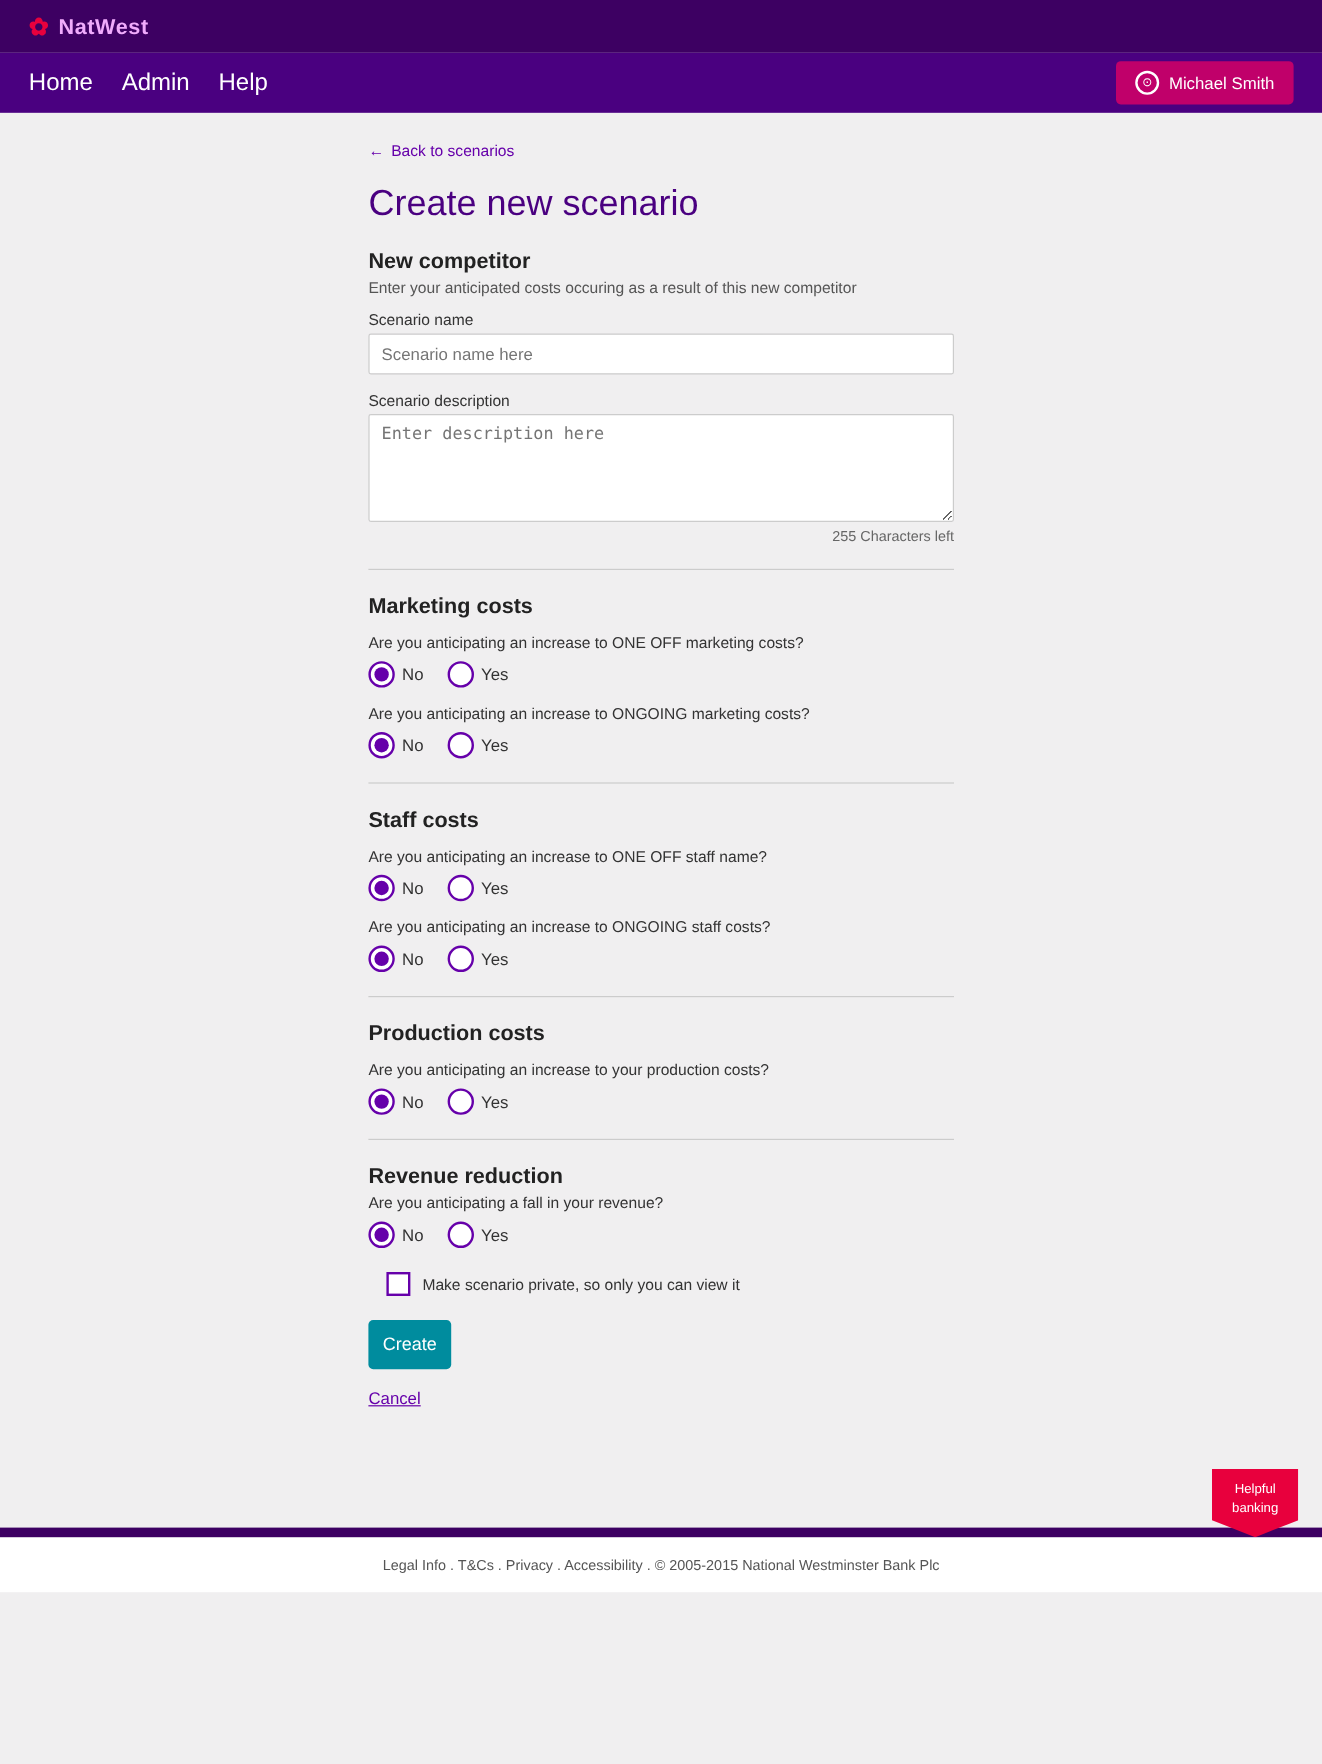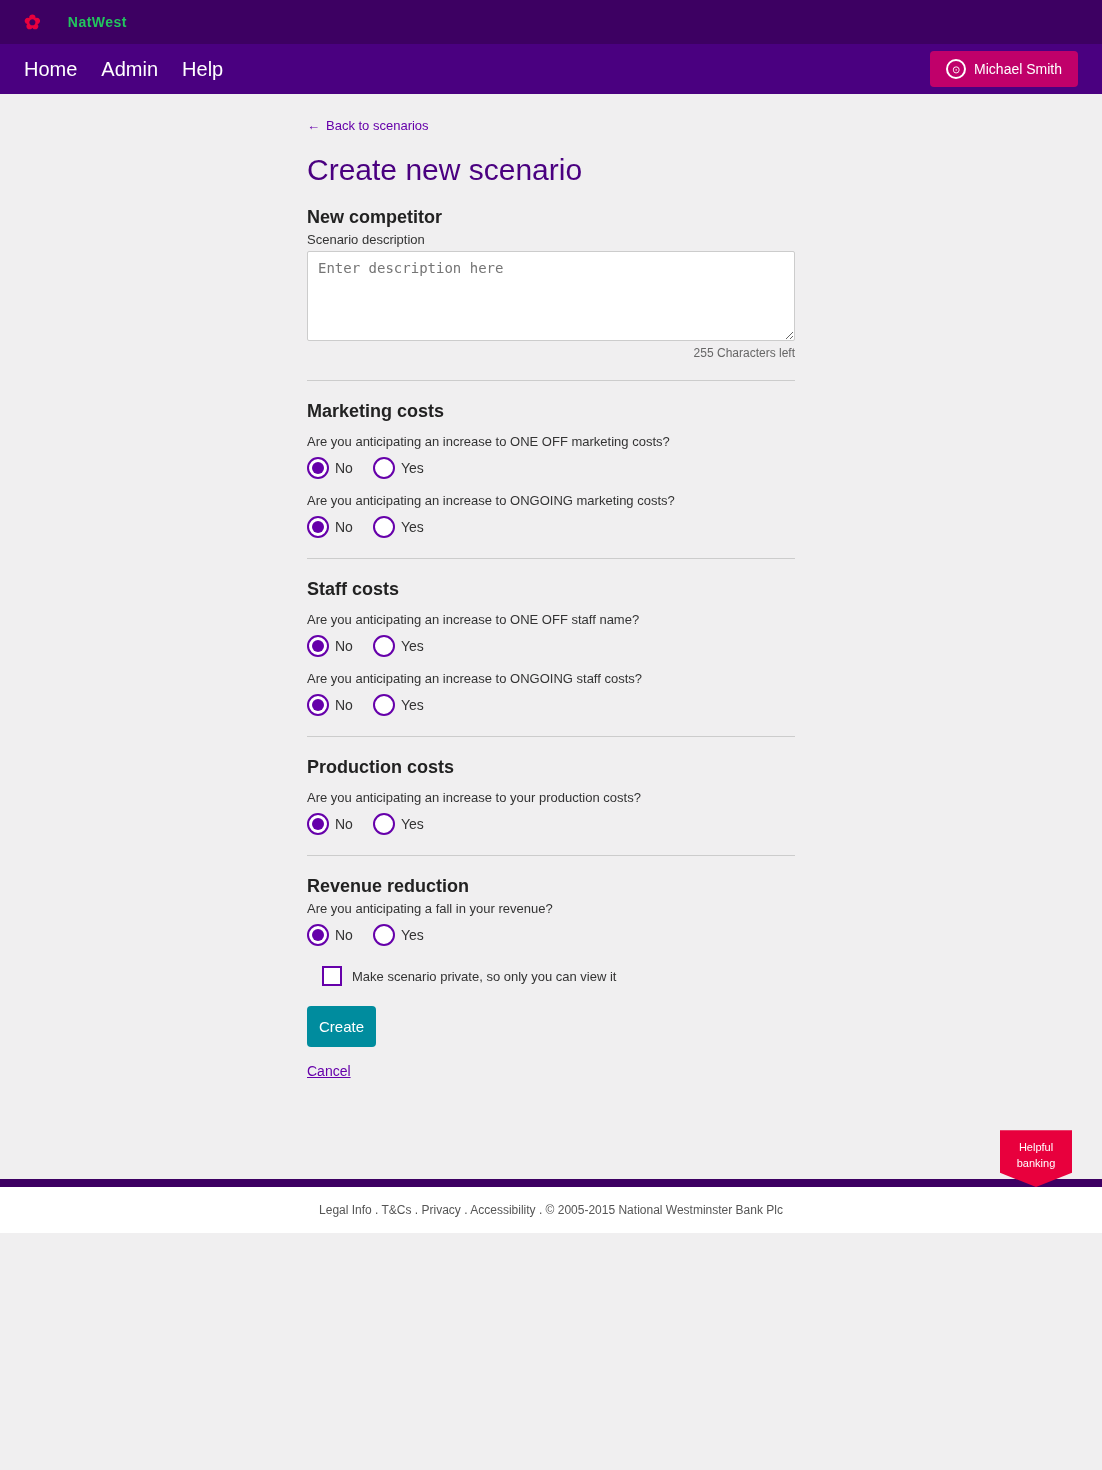--- a/index.html
+++ b/index.html
@@ -234,11 +234,10 @@
     }
 
     .natwest-logo-text {
-      color: #22c55e;
-      font-size: 14px;
+      color: #f0abfc;
+      font-size: 18px;
       font-weight: bold;
       letter-spacing: 0.5px;
-      margin-left: 19px;
     }
   </style>
 </head>

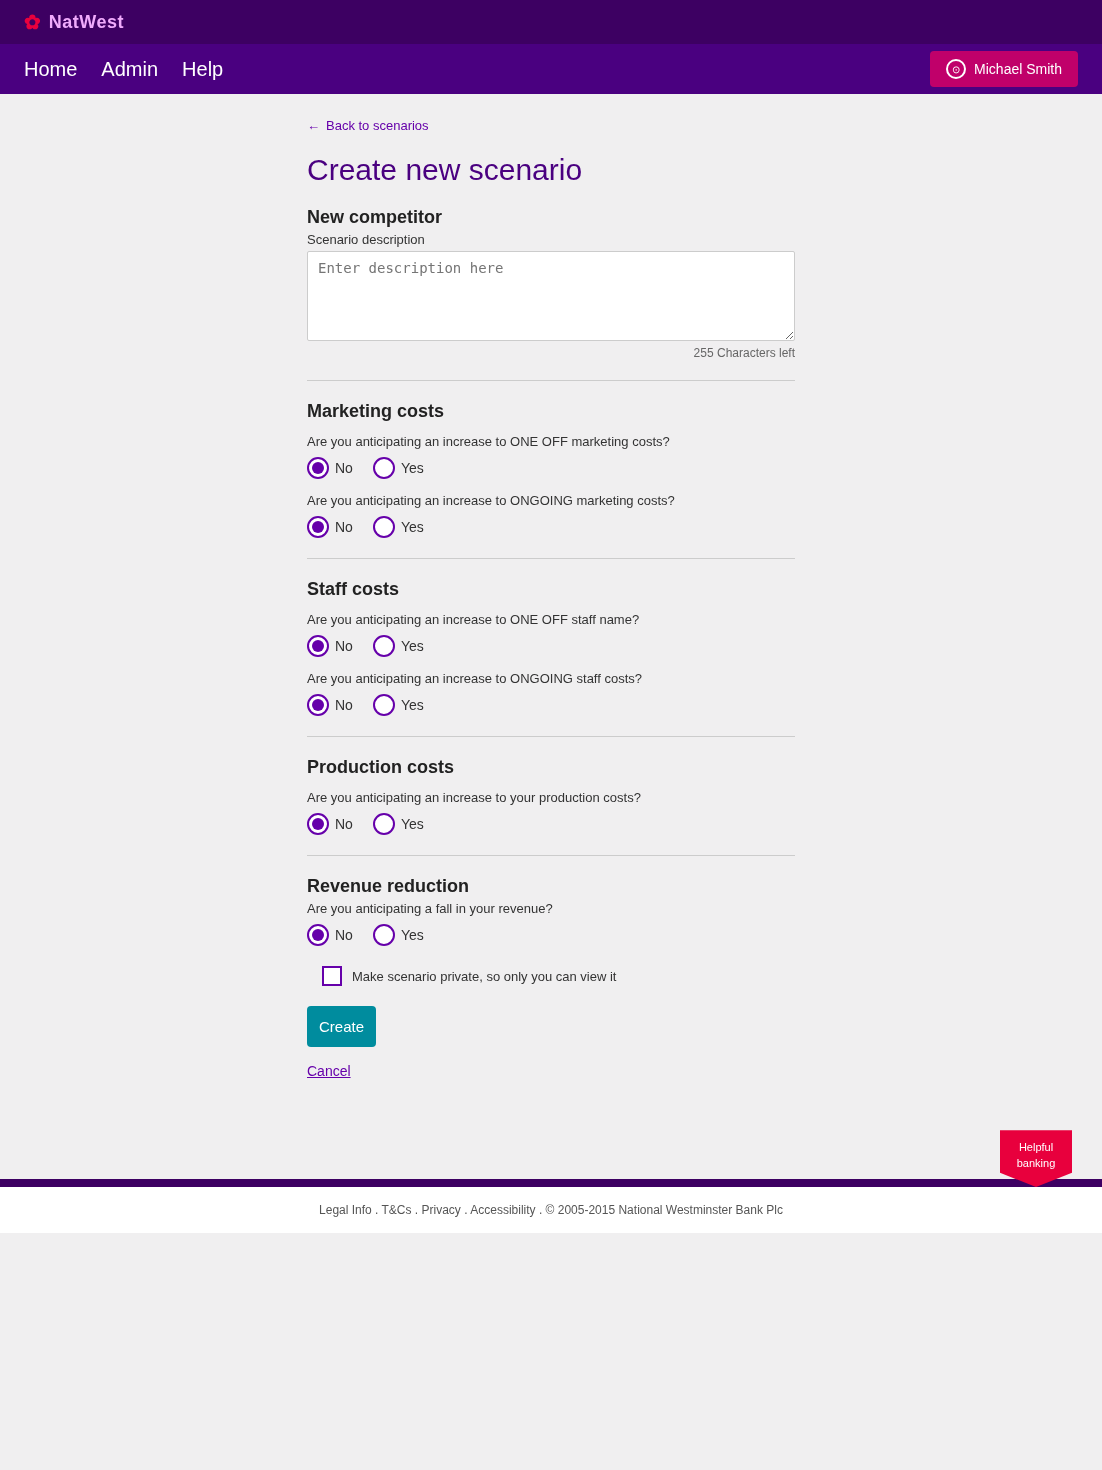--- a/index.html
+++ b/index.html
@@ -275,6 +275,7 @@
 
   
   <div class="section-title">New competitor</div>
+  <div class="section-subtitle">Enter your anticipated costs occuring as a result of this new competitor</div>
 
   
 

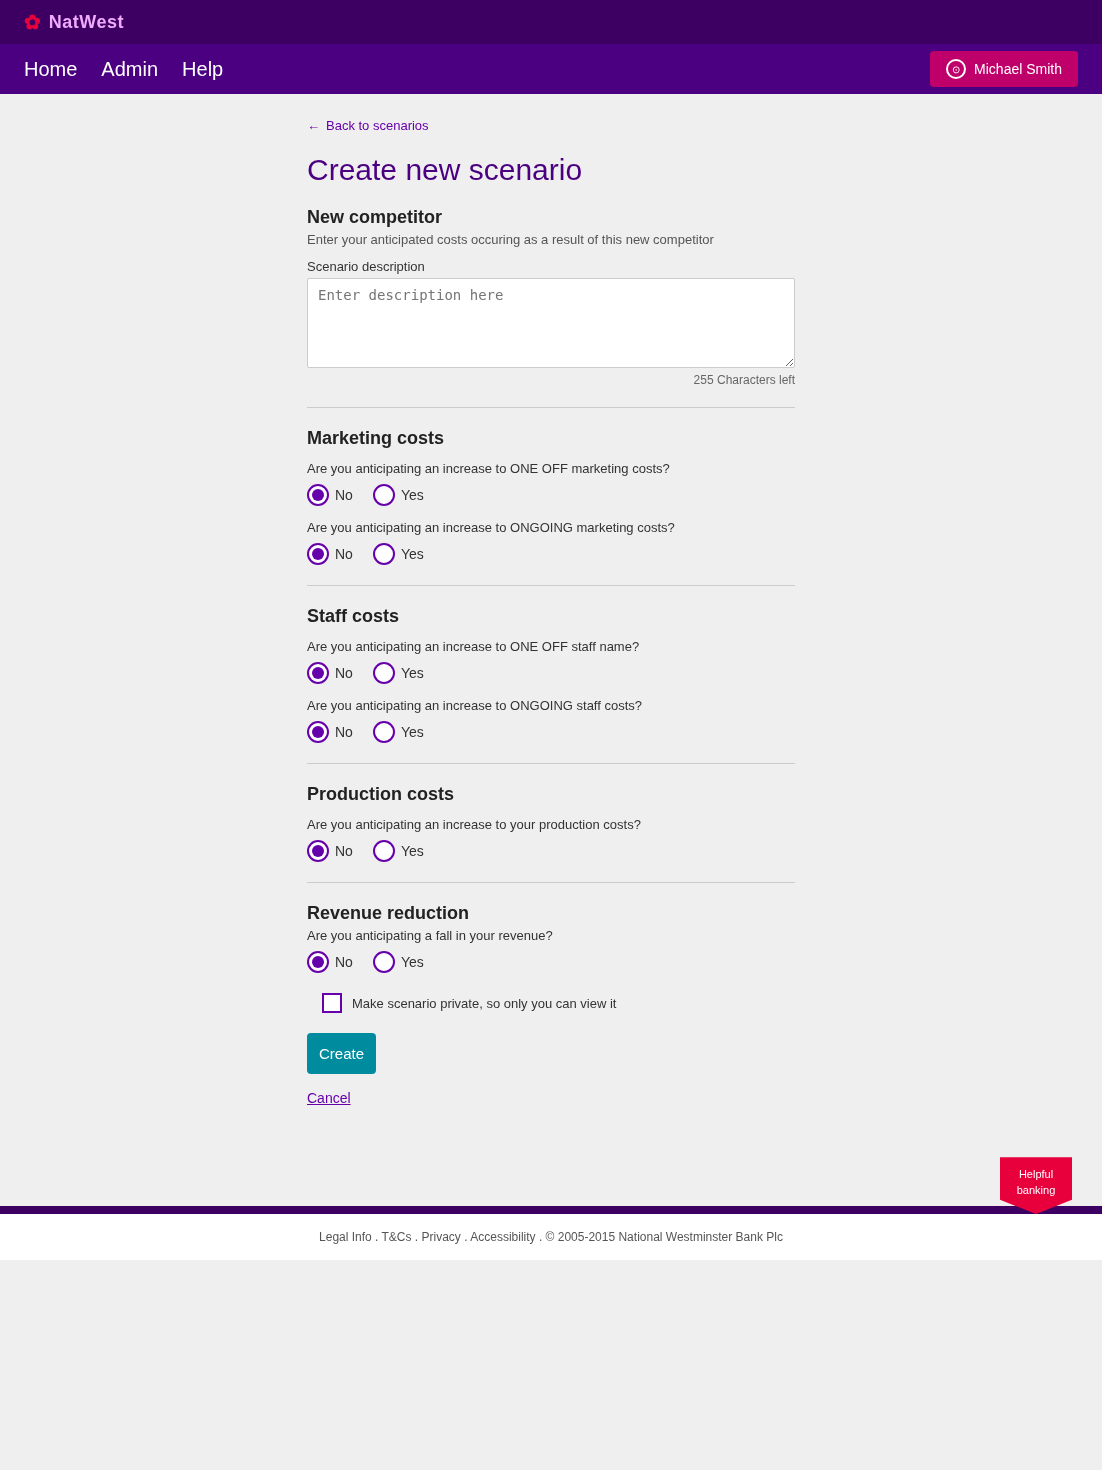--- a/index.html
+++ b/index.html
@@ -278,6 +278,10 @@
   <div class="section-subtitle">Enter your anticipated costs occuring as a result of this new competitor</div>
 
   
+  <div class="form-group">
+    <label class="form-label">Scenario name</label>
+    <input class="form-input" type="text" placeholder="Scenario name here" style="">
+  </div>
 
   
   <div class="form-group">

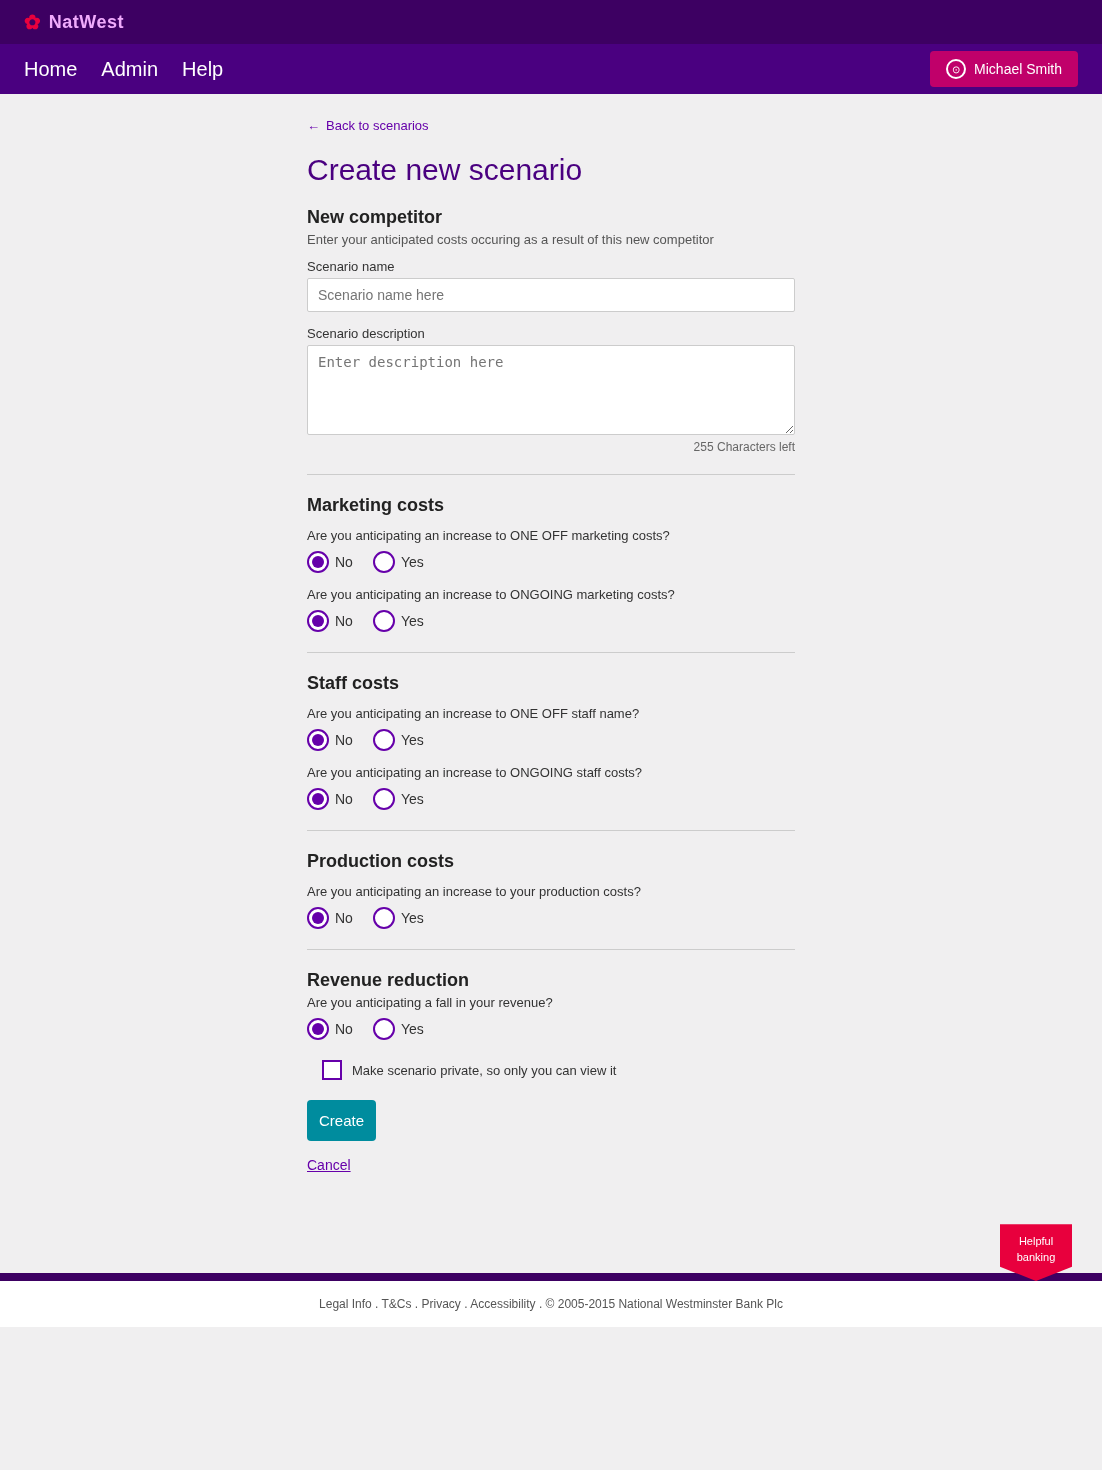--- a/index.html
+++ b/index.html
@@ -409,7 +409,7 @@
 </div>
 
 <div style="position:relative; background:#3d0062; height:8px; margin-top:60px;">
-  <div style="position:absolute; right:30px; bottom:0; background:#e8003d; color:white; font-size:11px; padding:10px 12px 16px; clip-path:polygon(0 0, 100% 0, 100% 75%, 50% 100%, 0 75%); text-align:center; width:72px; line-height:1.4;">
+  <div style="position:absolute; right:20px; bottom:0; background:#e8003d; color:white; font-size:11px; padding:10px 12px 16px; clip-path:polygon(0 0, 100% 0, 100% 75%, 50% 100%, 0 75%); text-align:center; width:72px; line-height:1.4;">
     <span>Helpful</span><br>
     <span>banking</span>
   </div>

